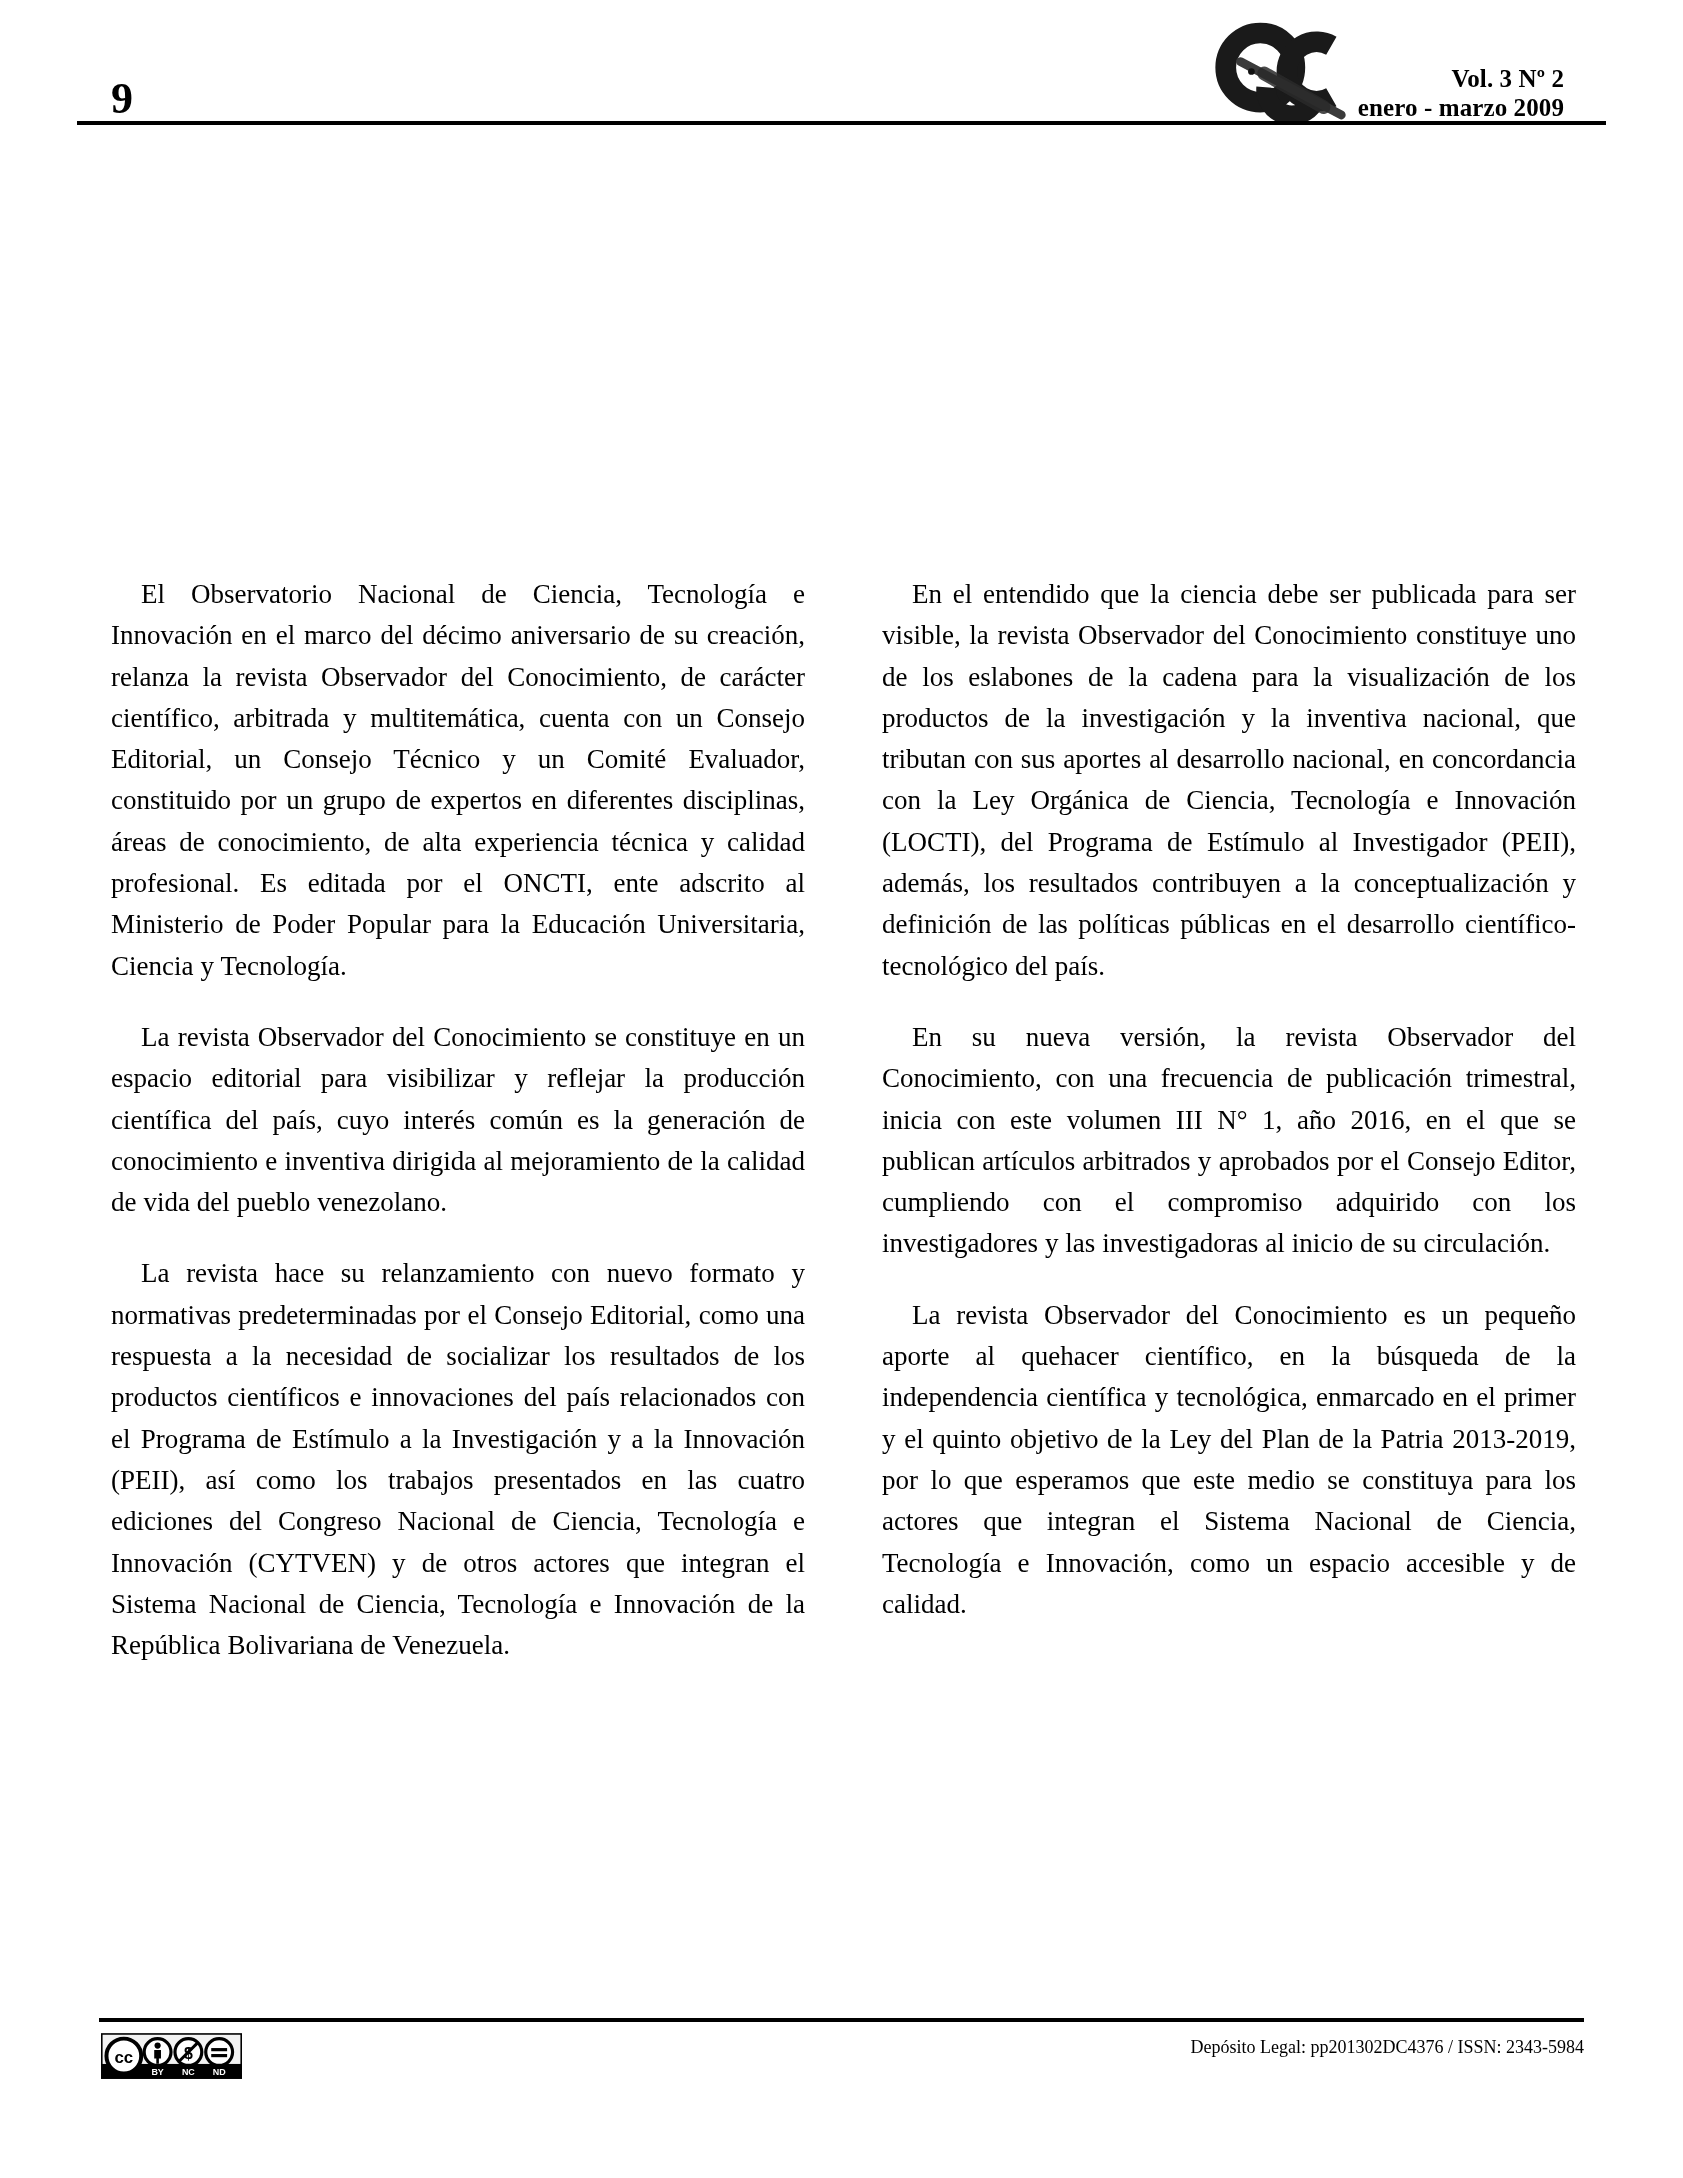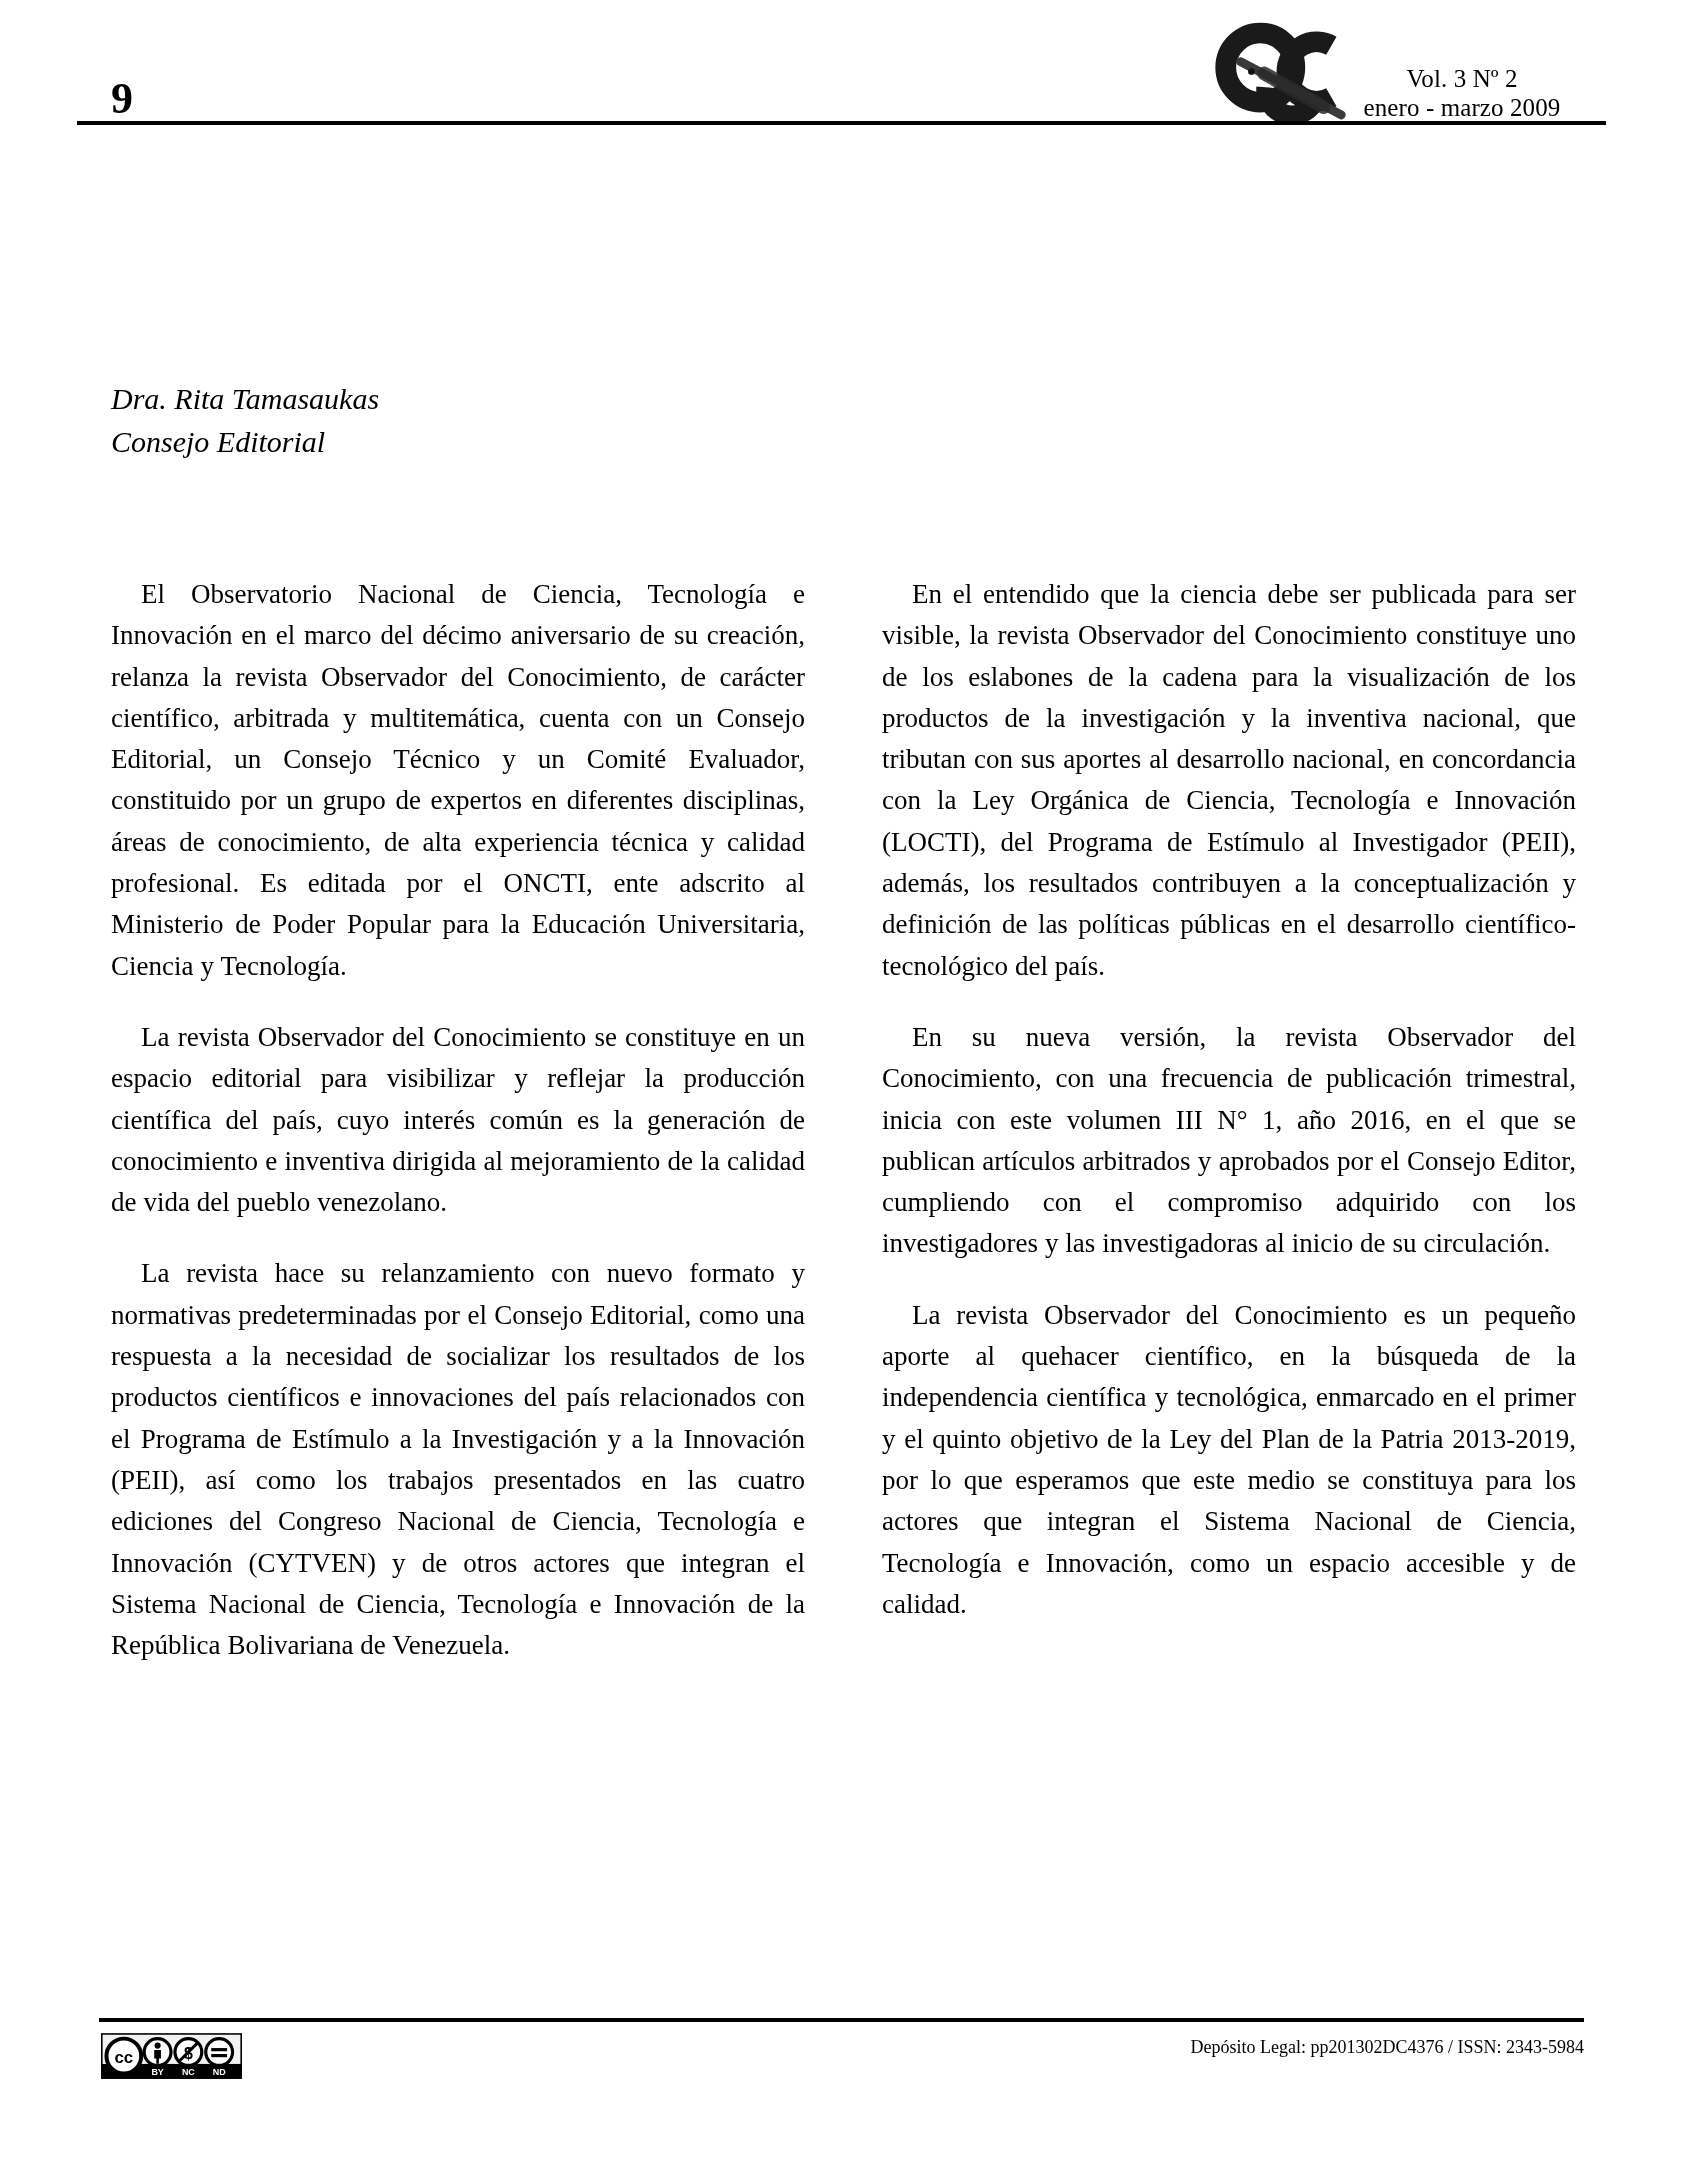--- a/index.html
+++ b/index.html
@@ -45,11 +45,12 @@
 
   .issue-block {
     position: absolute;
-    right: 8px;
+    right: 20px;
     top: 46px;
     width: 228px;
-    text-align: center;
+    text-align: right;
     line-height: 1.16;
+    font-weight: bold;
   }
   .issue-line {
     font-size: 25px;

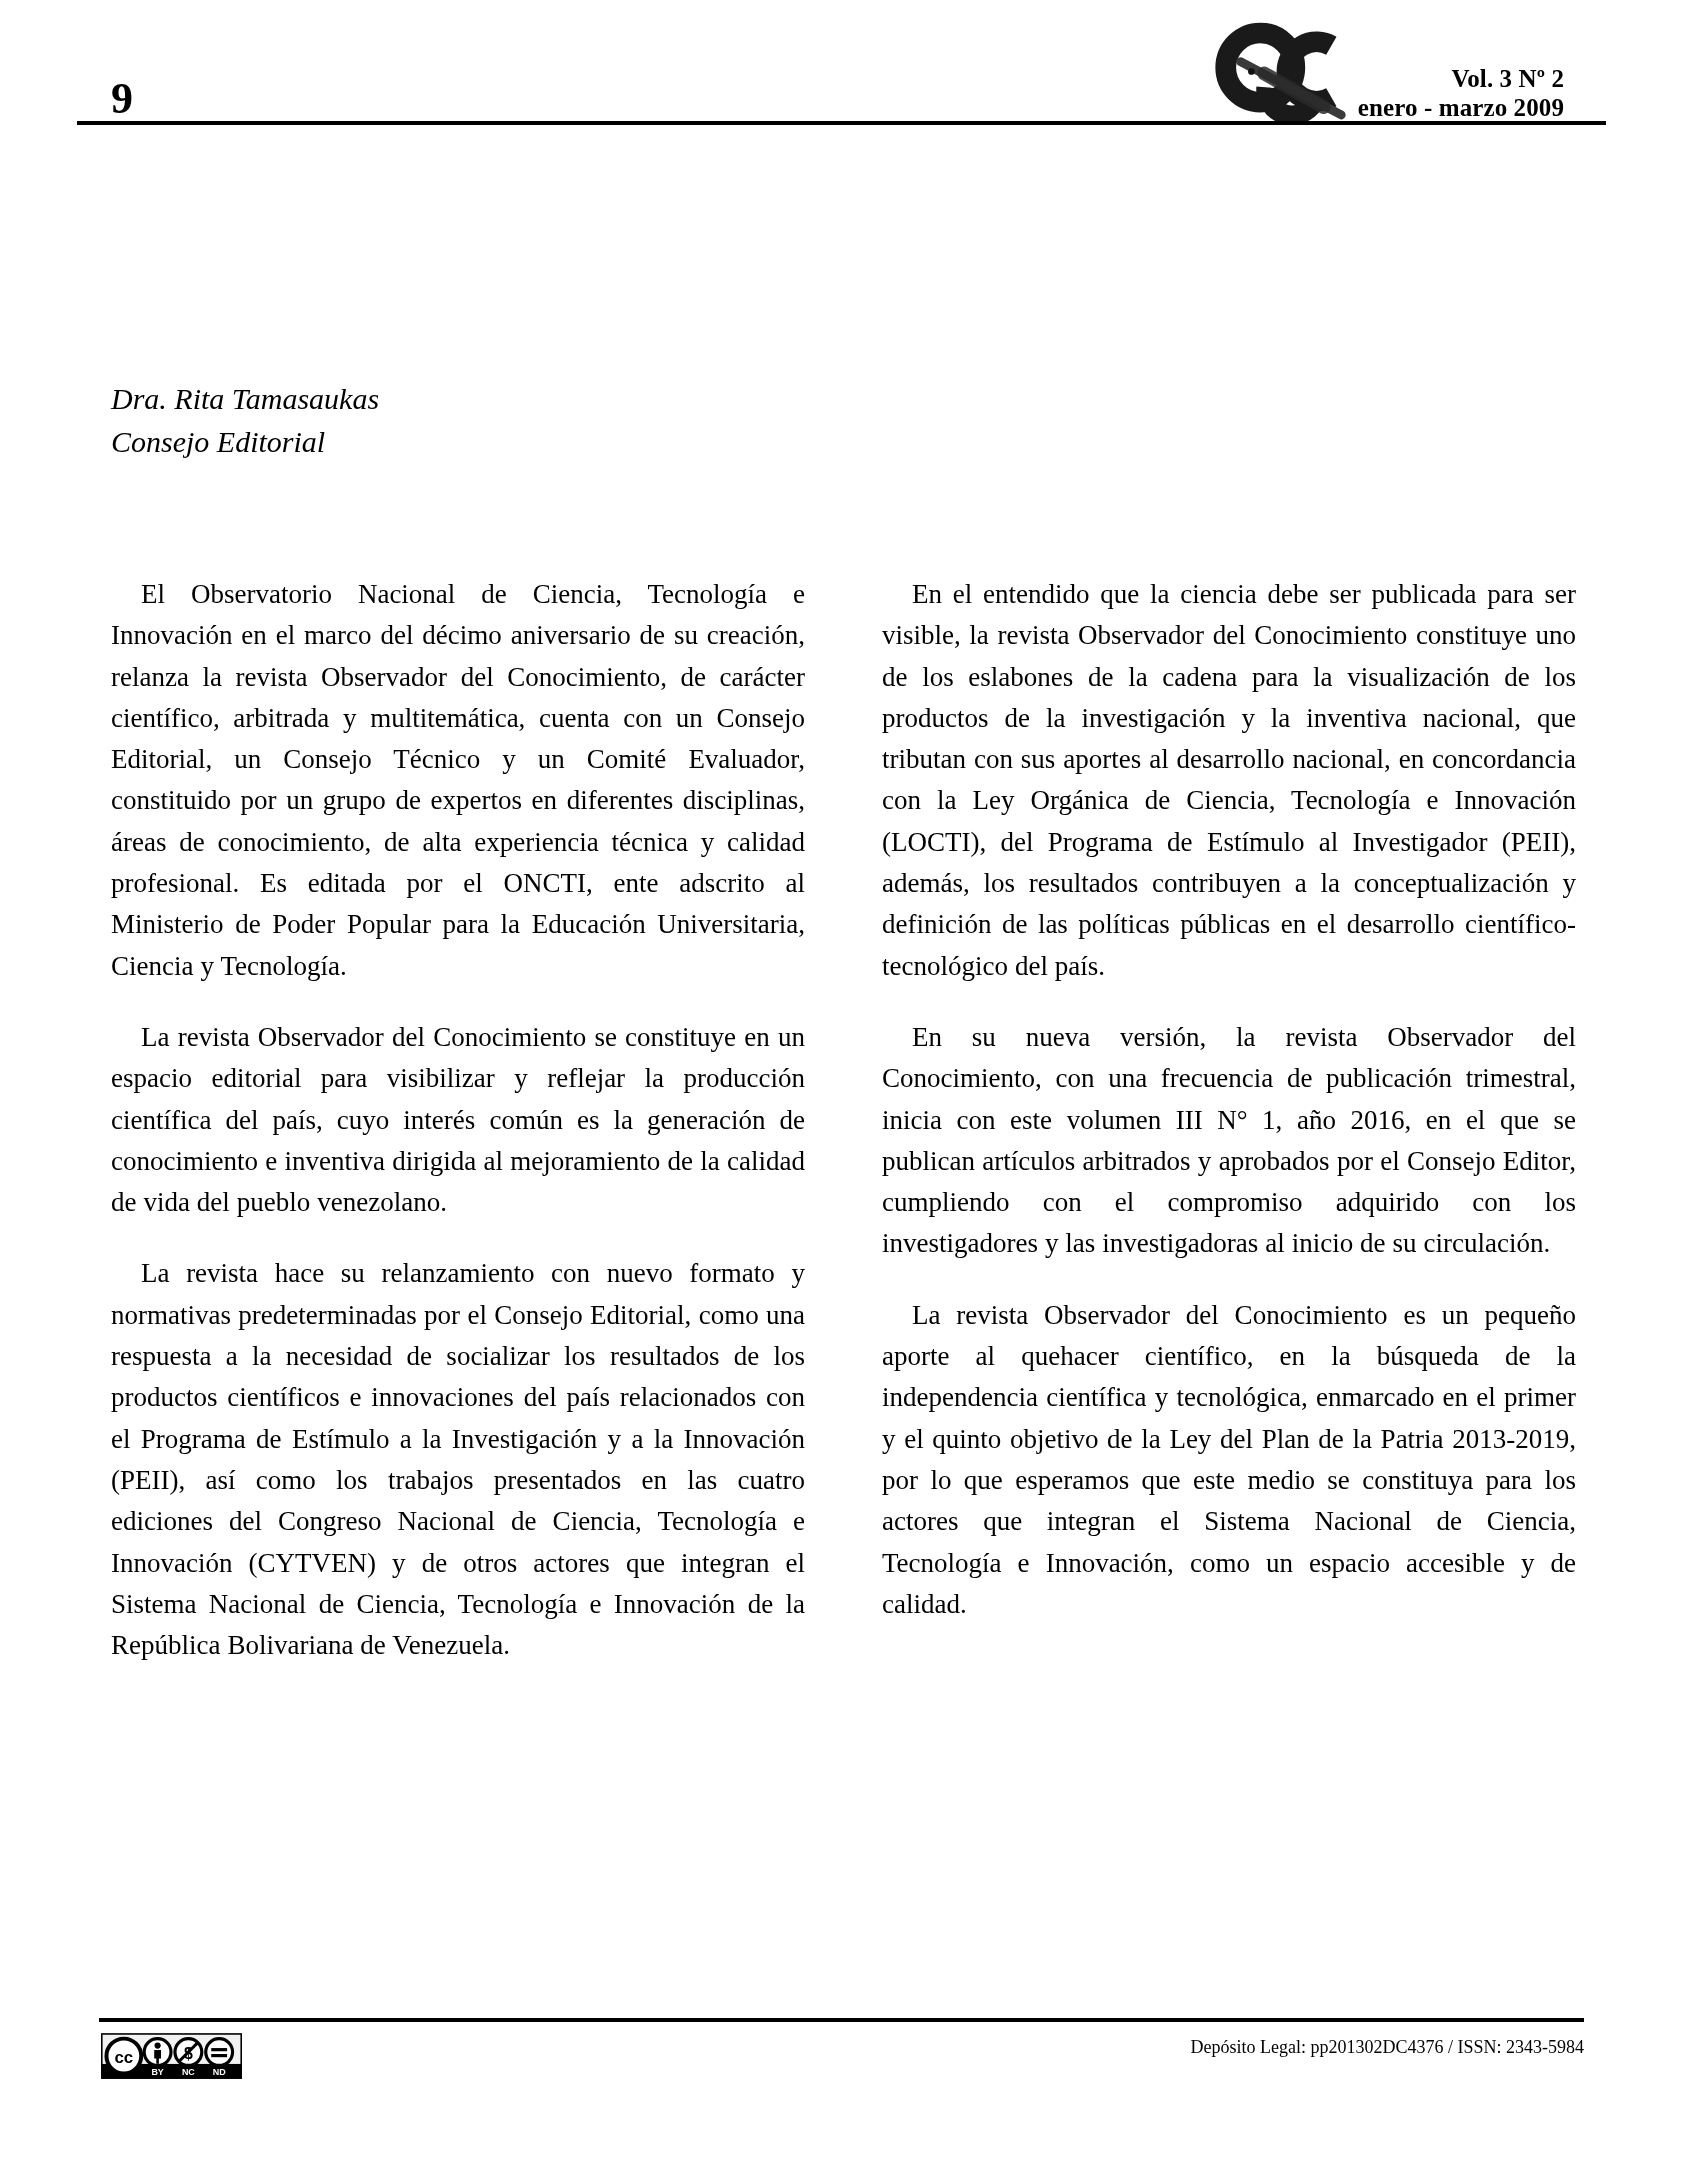--- a/index.html
+++ b/index.html
@@ -184,10 +184,6 @@
   <div class="header-rule"></div>
 
 
-  <div class="byline">
-    <div>Dra. Rita Tamasaukas</div>
-    <div>Consejo Editorial</div>
-  </div>
 
   <div class="columns">
 

